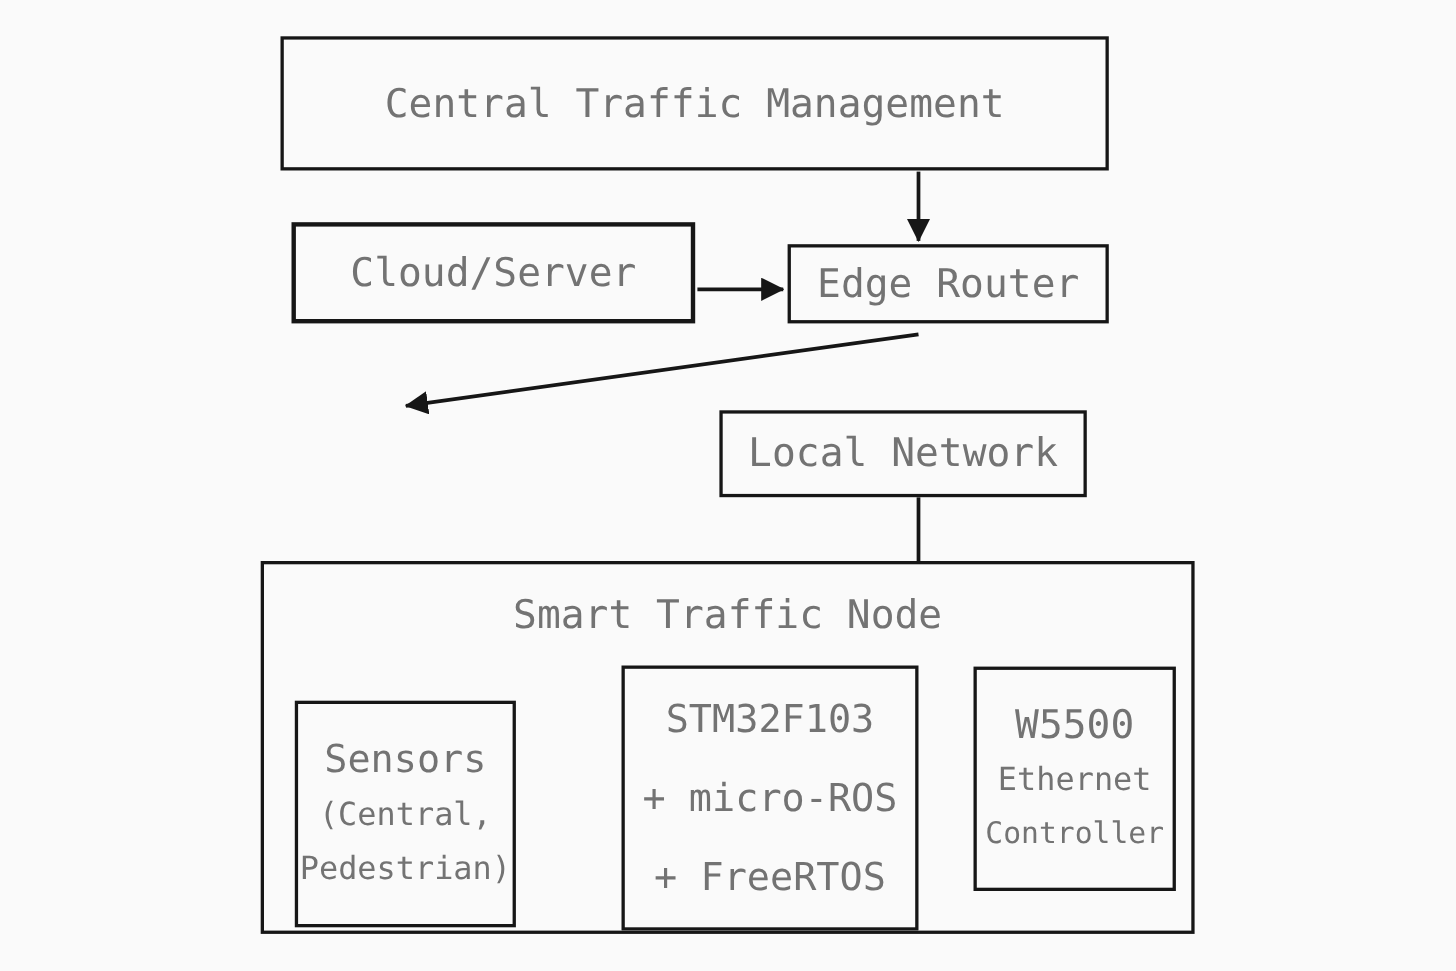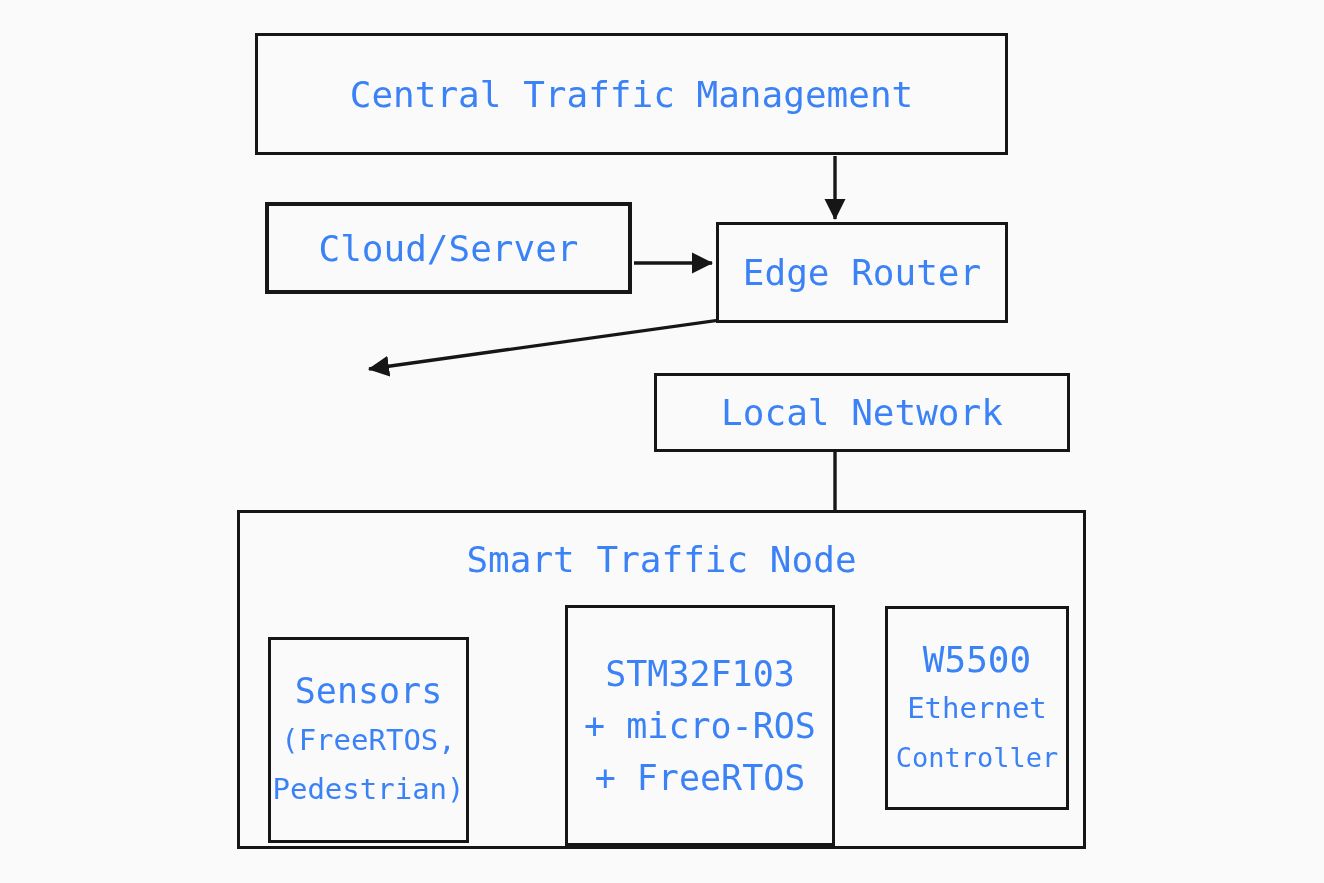--- a/index.html
+++ b/index.html
@@ -13,7 +13,7 @@
     height: 883px;
     background: #fafafa;
     font-family: "DejaVu Sans Mono", "Liberation Mono", monospace;
-    color: #3b82f6;
+    color: #737373;
     overflow: hidden;
   }
   .edges {

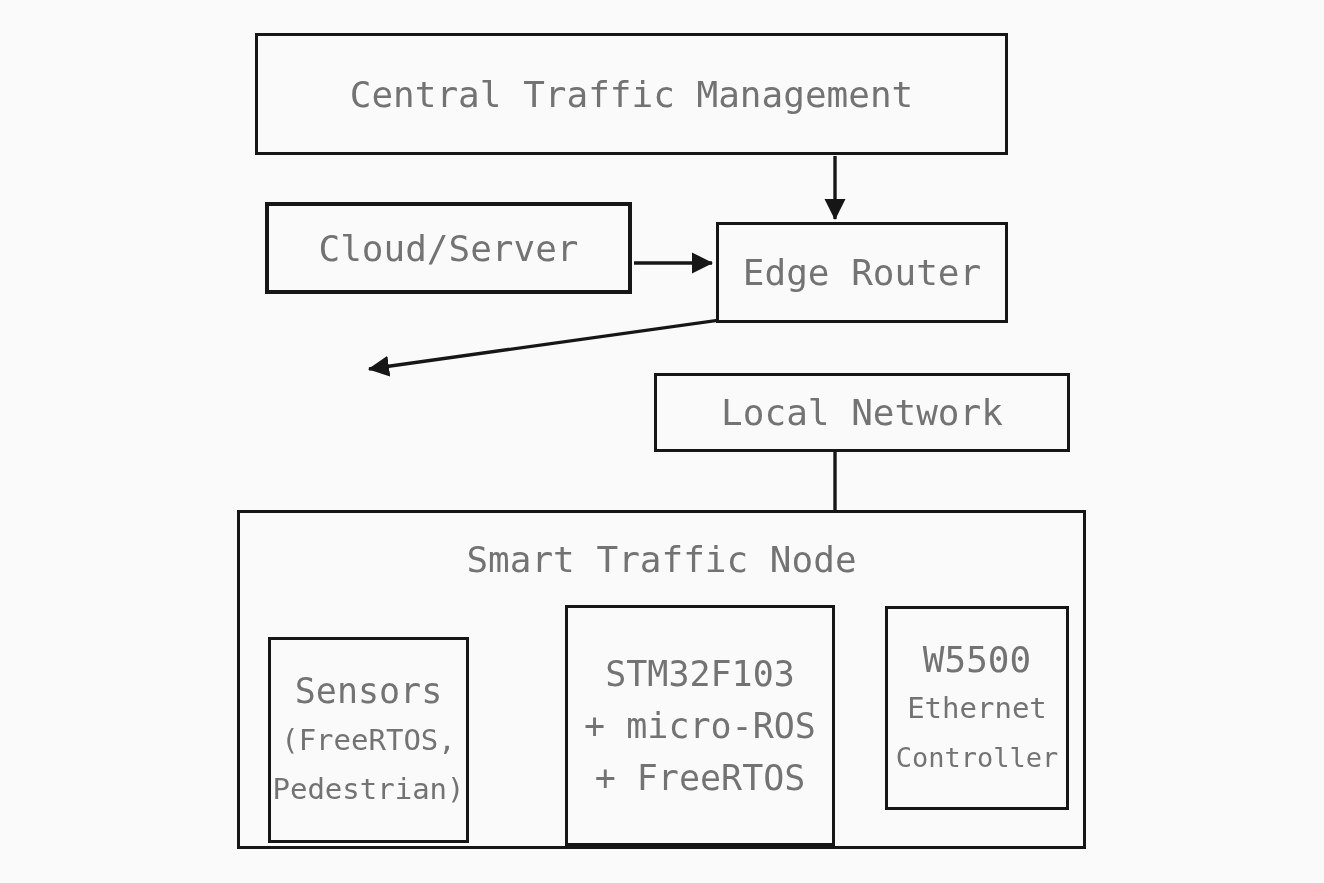--- a/index.html
+++ b/index.html
@@ -36,7 +36,7 @@
   }
   .box--central   { left: 255px; top: 33px;  width: 753px; height: 122px; }
   .box--cloud     { left: 265px; top: 202px; width: 367px; height: 92px; border-width: 4px; }
-  .box--edge      { left: 716px; top: 222px; width: 292px; height: 101px;  }
+  .box--edge      { left: 716px; top: 222px; width: 292px; height: 72px;  }
   .box--local     { left: 654px; top: 373px; width: 416px; height: 79px;  }
   .box--smart     { left: 237px; top: 510px; width: 849px; height: 339px;
                     justify-content: flex-start; }

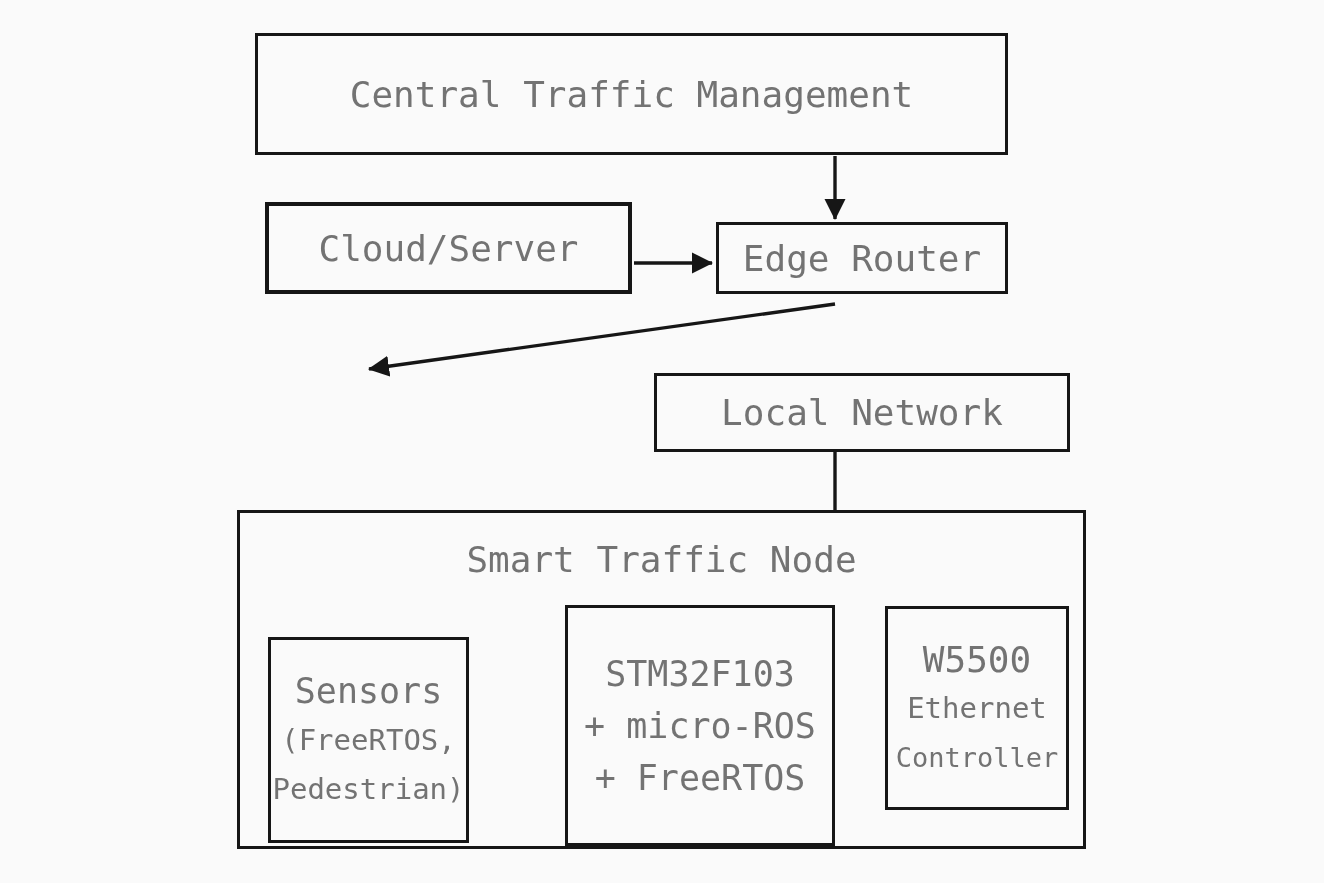--- a/index.html
+++ b/index.html
@@ -37,7 +37,7 @@
   .box--central   { left: 255px; top: 33px;  width: 753px; height: 122px; }
   .box--cloud     { left: 265px; top: 202px; width: 367px; height: 92px; border-width: 4px; }
   .box--edge      { left: 716px; top: 222px; width: 292px; height: 72px;  }
-  .box--local     { left: 654px; top: 373px; width: 416px; height: 79px;  }
+  .box--local     { left: 654px; top: 373px; width: 334px; height: 79px;  }
   .box--smart     { left: 237px; top: 510px; width: 849px; height: 339px;
                     justify-content: flex-start; }
   .box--sensors   { left: 268px; top: 605px; width: 201px; height: 206px; line-height: 49px; margin-top: 32px; }

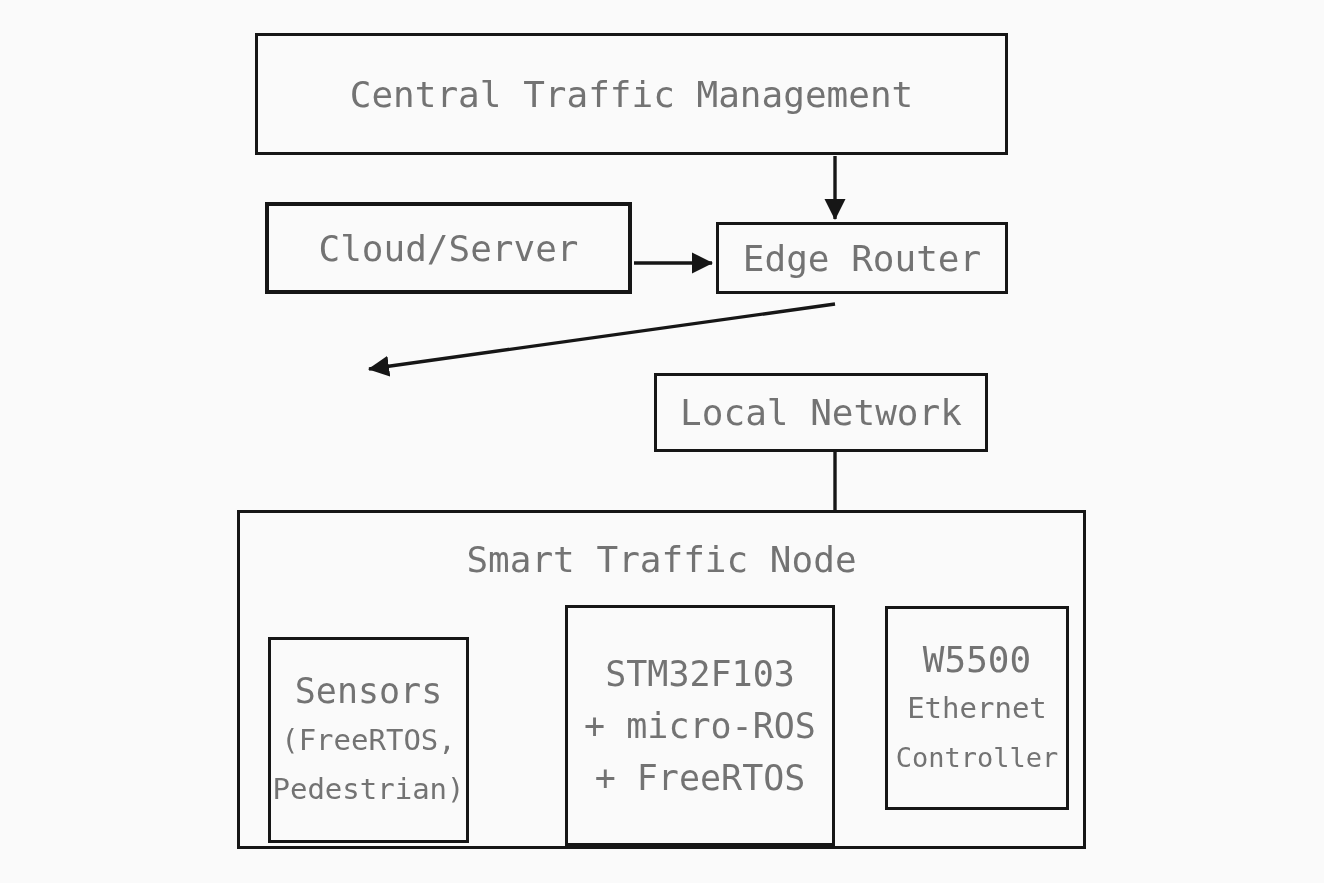--- a/index.html
+++ b/index.html
@@ -41,7 +41,7 @@
   .box--smart     { left: 237px; top: 510px; width: 849px; height: 339px;
                     justify-content: flex-start; }
   .box--sensors   { left: 268px; top: 605px; width: 201px; height: 206px; line-height: 49px; margin-top: 32px; }
-  .box--mcu       { left: 565px; top: 605px; width: 270px; height: 241px; line-height: 52px; }
+  .box--mcu       { left: 565px; top: 605px; width: 270px; height: 241px; line-height: 52px; gap: 20px; }
   .box--ethernet  { left: 885px; top: 606px; width: 184px; height: 204px; line-height: 49px; }
 
   .lbl-main  { font-size: 36px; }

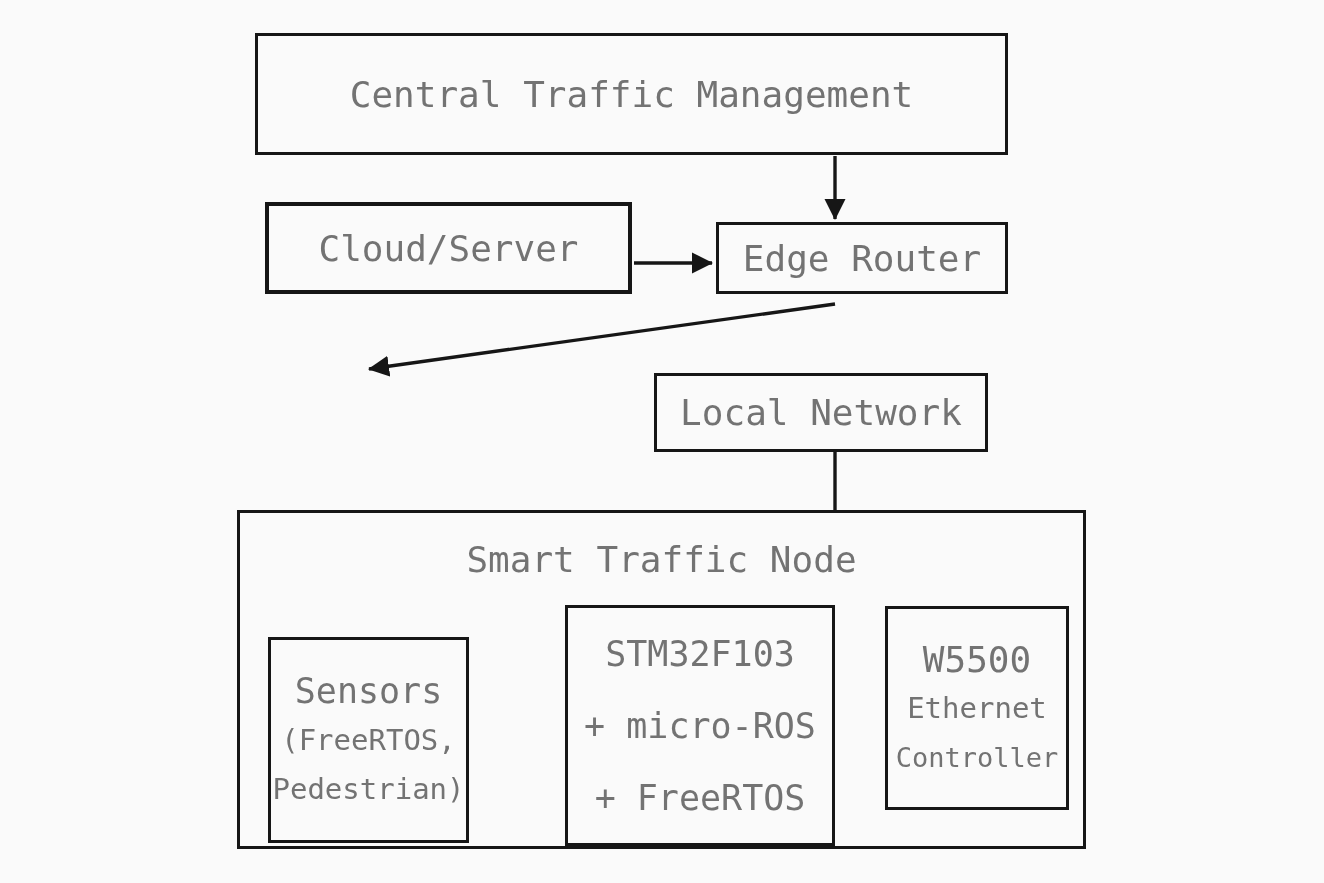--- a/index.html
+++ b/index.html
@@ -95,7 +95,7 @@
 
   <div class="box box--sensors">
     <span class="lbl-med">Sensors</span>
-    <span class="lbl-sub">(FreeRTOS,</span>
+    <span class="lbl-sub">(Central,</span>
     <span class="lbl-sub">Pedestrian)</span>
   </div>
 

